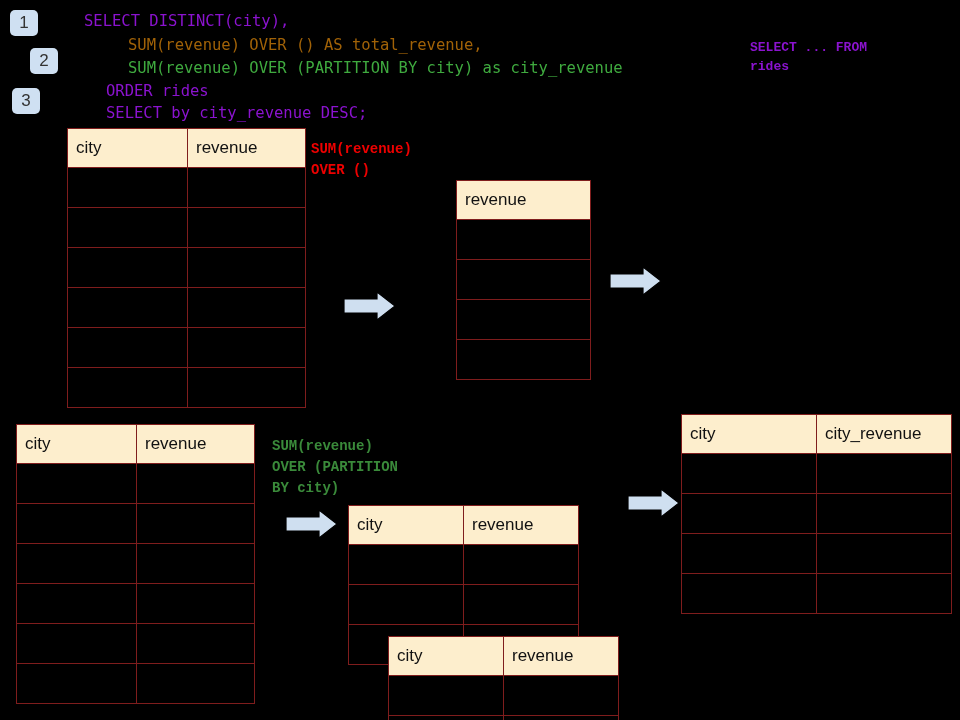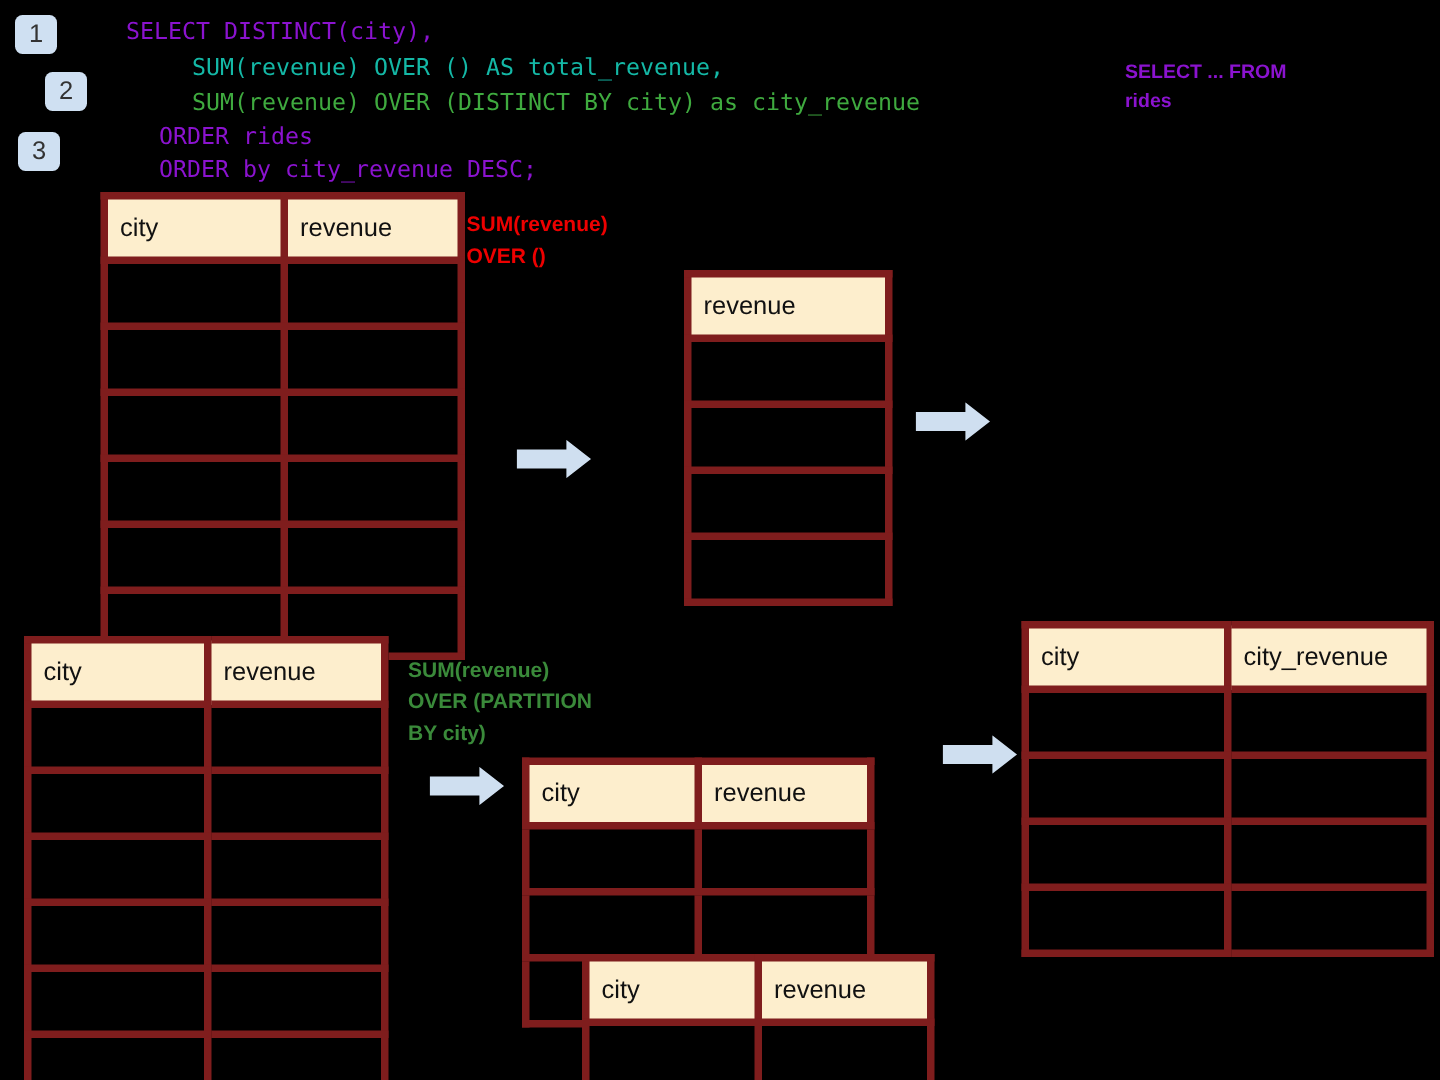--- a/index.html
+++ b/index.html
@@ -16,7 +16,7 @@
   .code{position:absolute;white-space:pre;font-family:"DejaVu Sans Mono",monospace;
         font-size:15.5px;font-weight:normal;letter-spacing:0px;}
   .c-purple{color:#8b13cf;}
-  .c-red{color:#14b8a6;}
+  .c-red{color:#a16207;}
   .c-green{color:#3faa3f;}
 
   

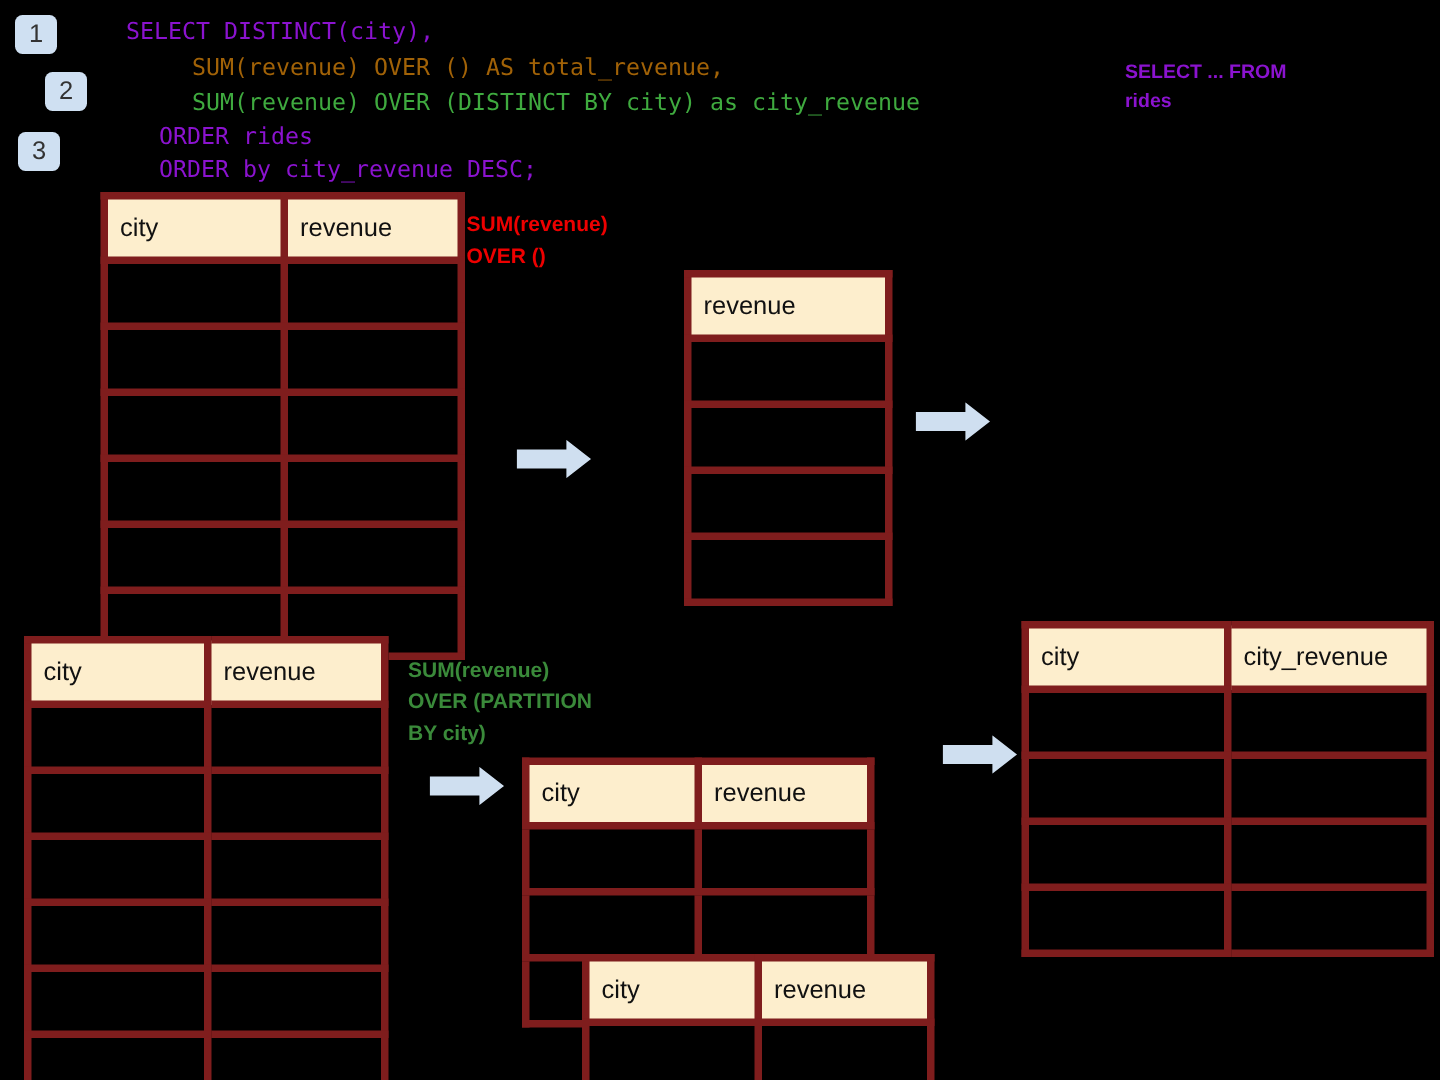--- a/index.html
+++ b/index.html
@@ -20,7 +20,7 @@
   .c-green{color:#3faa3f;}
 
   
-  .anno{position:absolute;white-space:pre;font-family:Liberation Sans, sans-serif;
+  .anno{position:absolute;white-space:pre;font-family:Liberation Mono, monospace;
         font-size:14px;font-weight:bold;line-height:21px;}
   .anno.red{color:#ee0000;}
   .anno.green{color:#3a8a3a;}

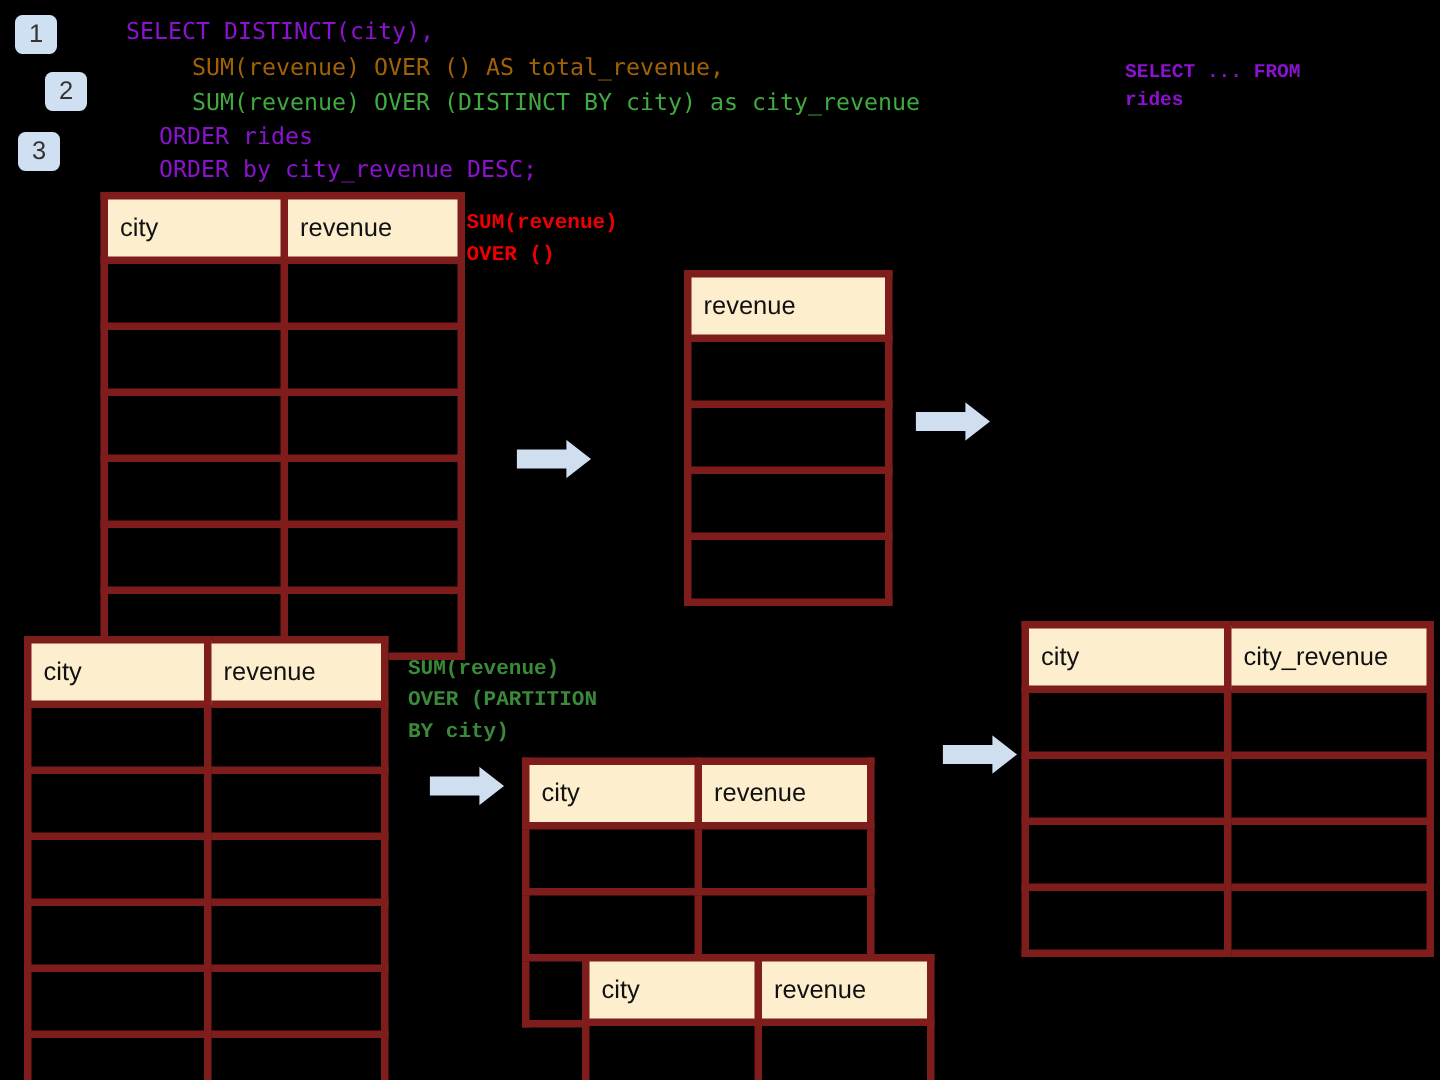--- a/index.html
+++ b/index.html
@@ -49,7 +49,7 @@
   <div>
     <div class="code c-purple" style="left:84px;top:12px;">SELECT DISTINCT(city),</div>
     <div class="code c-red" style="left:128px;top:36px;">SUM(revenue) OVER () AS total_revenue,</div>
-    <div class="code c-green" style="left:128px;top:59px;">SUM(revenue) OVER (DISTINCT BY city) as city_revenue</div>
+    <div class="code c-green" style="left:128px;top:59px;">SUM(revenue) OVER (PARTITION BY city) as city_revenue</div>
     <div class="code c-purple" style="left:106px;top:82px;">ORDER rides</div>
     <div class="code c-purple" style="left:106px;top:104px;">ORDER by city_revenue DESC;</div>
   </div>

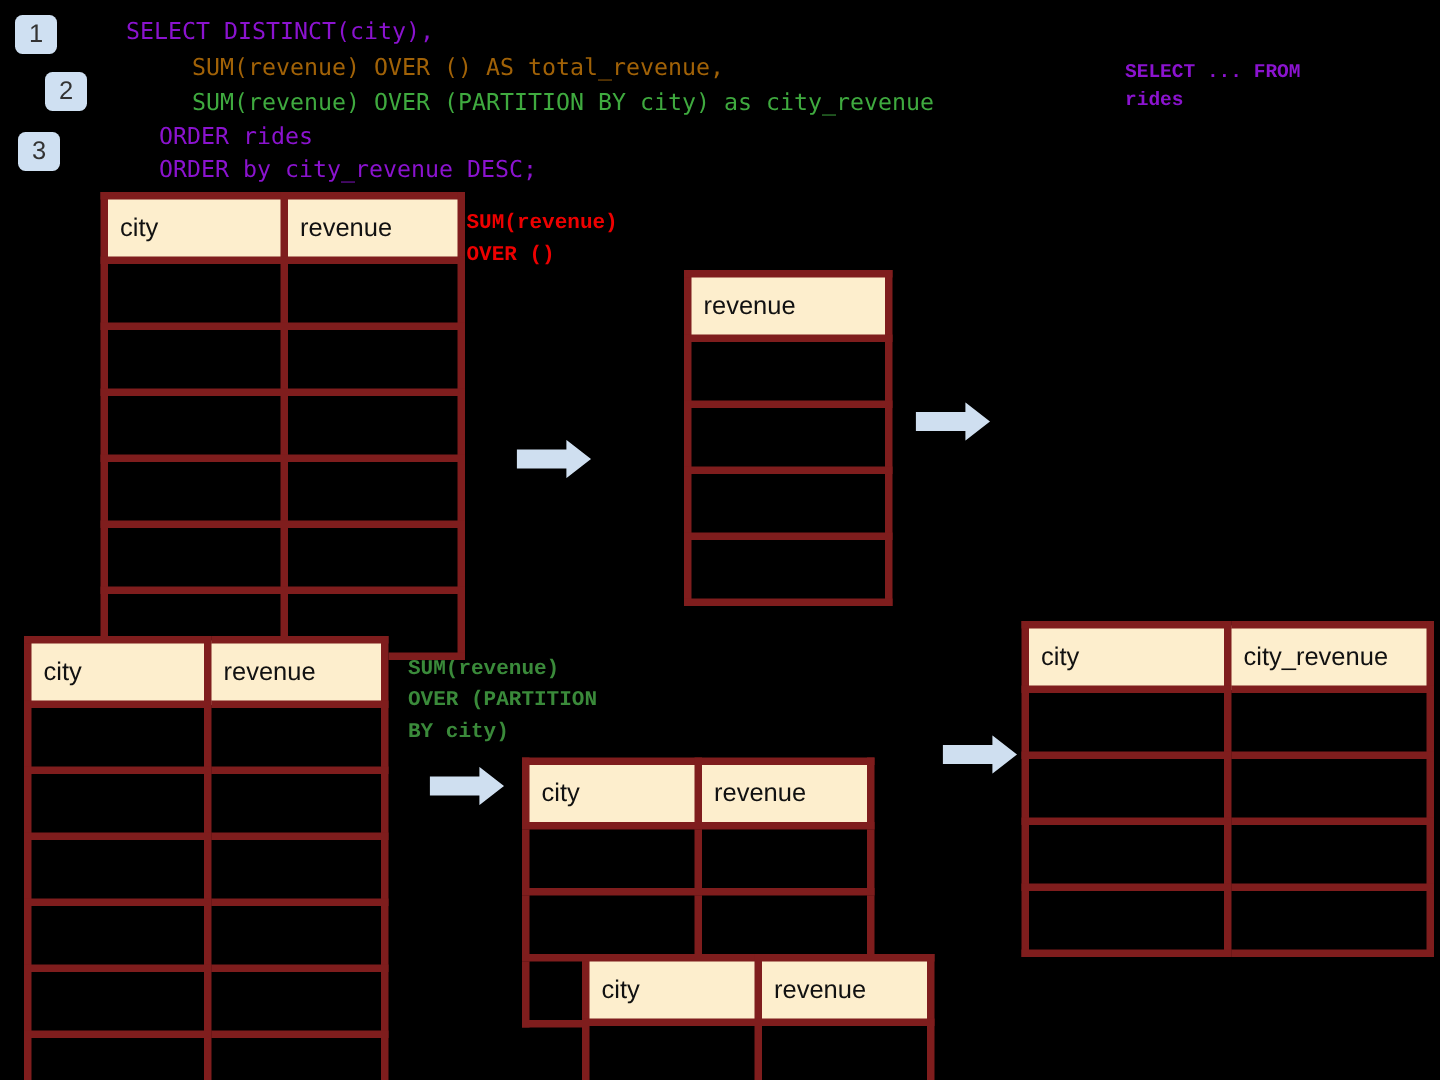--- a/index.html
+++ b/index.html
@@ -51,7 +51,7 @@
     <div class="code c-red" style="left:128px;top:36px;">SUM(revenue) OVER () AS total_revenue,</div>
     <div class="code c-green" style="left:128px;top:59px;">SUM(revenue) OVER (PARTITION BY city) as city_revenue</div>
     <div class="code c-purple" style="left:106px;top:82px;">ORDER rides</div>
-    <div class="code c-purple" style="left:106px;top:104px;">ORDER by city_revenue DESC;</div>
+    <div class="code c-purple" style="left:106px;top:104px;">SELECT by city_revenue DESC;</div>
   </div>
 
   <div class="anno purple" style="left:750px;top:38px;">SELECT ... FROM

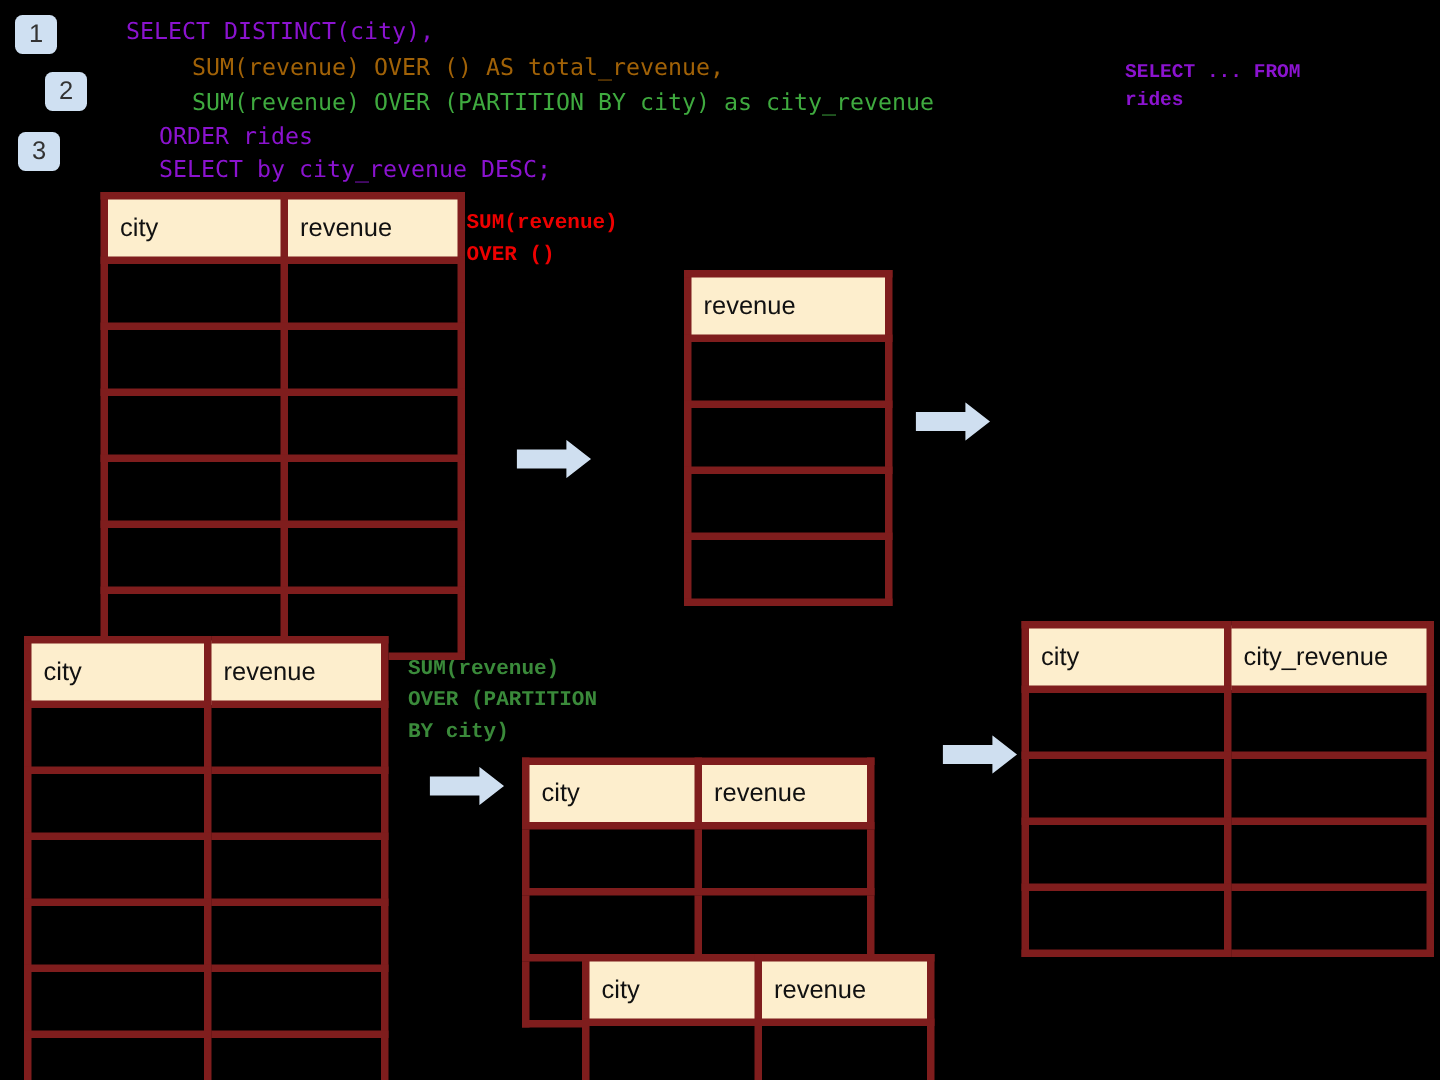--- a/index.html
+++ b/index.html
@@ -29,7 +29,7 @@
   
   .tbl{position:absolute;border-collapse:collapse;table-layout:fixed;
        background:#000;border:1px solid #b8b8b8;}
-  .tbl td{border:5px solid #7f1d1d;background:#000;height:39px;padding:0 0 0 8px;margin-top:13px;}
+  .tbl td{border:1px solid #7f1d1d;background:#000;height:39px;padding:0 0 0 8px;margin-top:13px;}
   .tbl td.hd{background:#fdeecd;color:#111;font-size:17px;height:38px;
              font-family:"Liberation Sans",sans-serif;}
 

